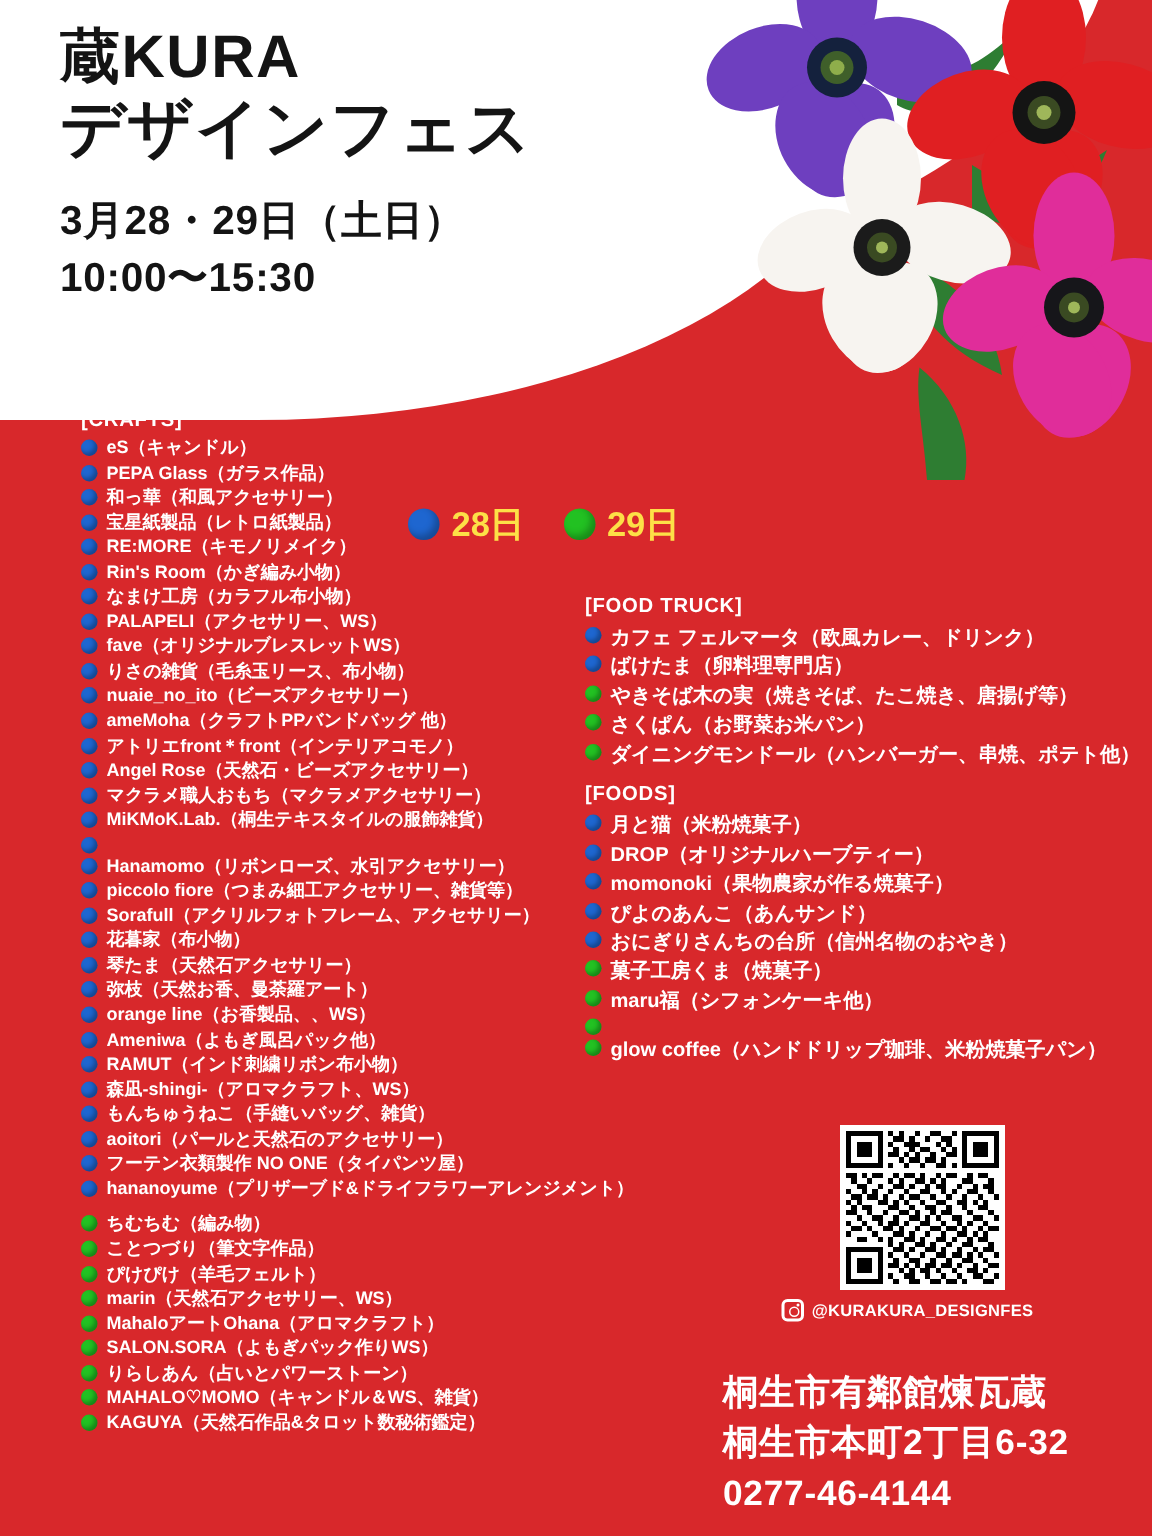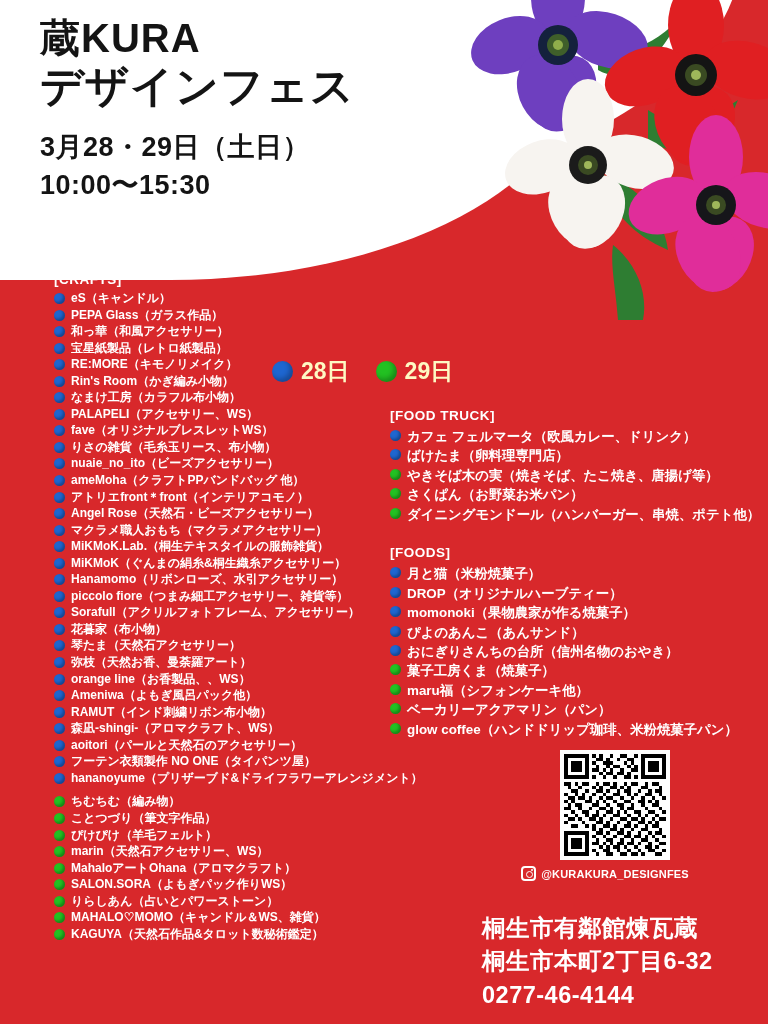--- a/index.html
+++ b/index.html
@@ -62,9 +62,9 @@
 
   
   .legend {
-    position: absolute; left: 272px; top: 356px; z-index: 6;
+    position: absolute; left: 272px; top: 334px; z-index: 6;
     display: flex; align-items: center; gap: 26px;
-    color: #fef9c3; font-weight: bold; font-size: 23px;
+    color: #fde047; font-weight: bold; font-size: 23px;
   }
   .legend .item { display: flex; align-items: center; gap: 8px; }
   .dot { width: 21px; height: 21px; border-radius: 50%; display: inline-block; }

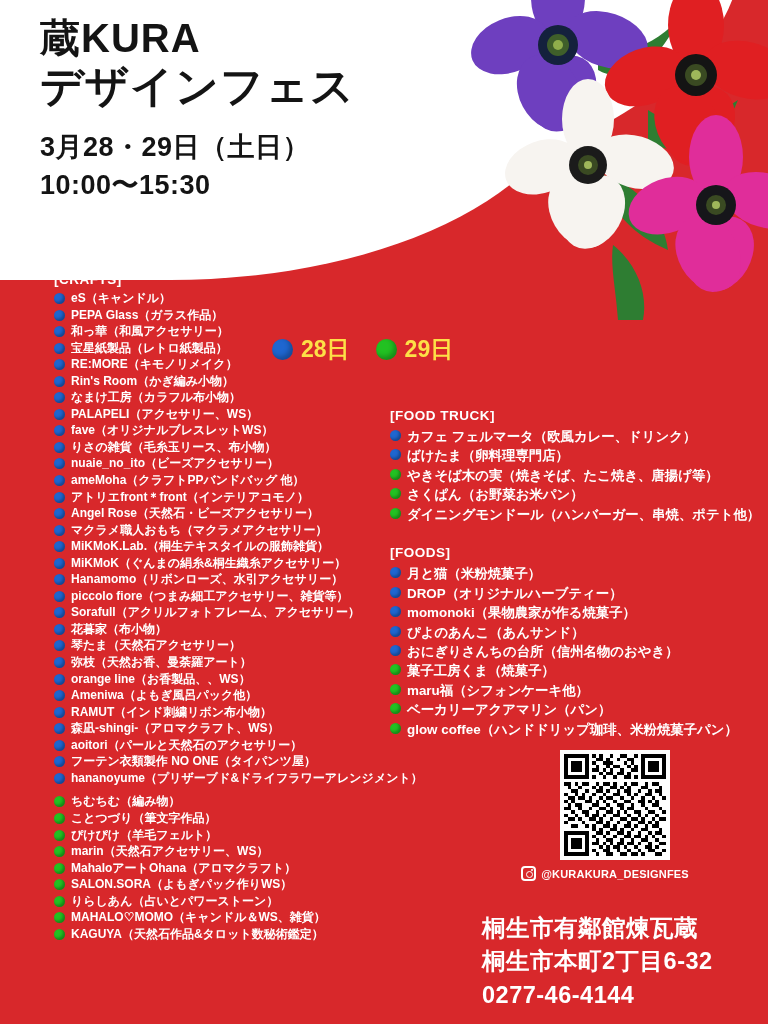--- a/index.html
+++ b/index.html
@@ -82,7 +82,7 @@
     color: #ffffff; font-weight: bold; font-size: 13.5px;
     letter-spacing: .5px; margin-bottom: 3px;
   }
-  .col-right .sec-head { margin-bottom: 4px; margin-top: 12px; }
+  .col-right .sec-head { margin-bottom: 4px; }
   .entry {
     display: flex; align-items: flex-start; gap: 6px;
     color: #ffffff; font-size: 12px; font-weight: bold;

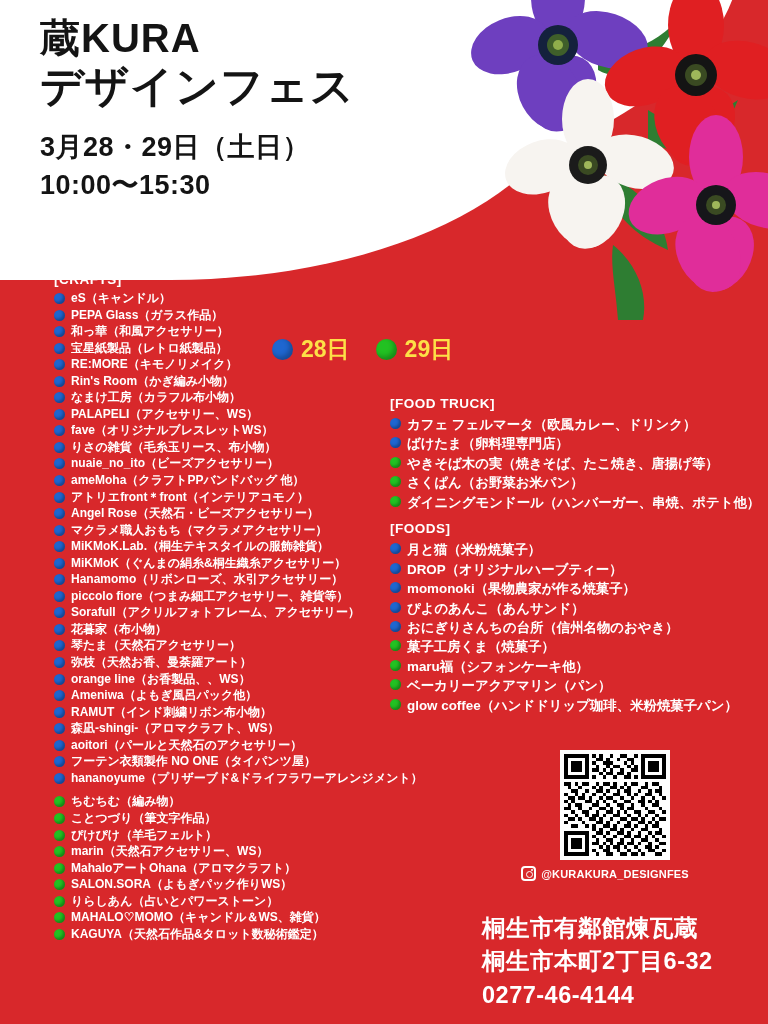--- a/index.html
+++ b/index.html
@@ -288,7 +288,6 @@
       </div>
     <div class="entry">
         <span class="bullet blue"></span>
-        <span>MiKMoK（ぐんまの絹糸&amp;桐生織糸アクセサリー）</span>
       </div>
     <div class="entry">
         <span class="bullet blue"></span>

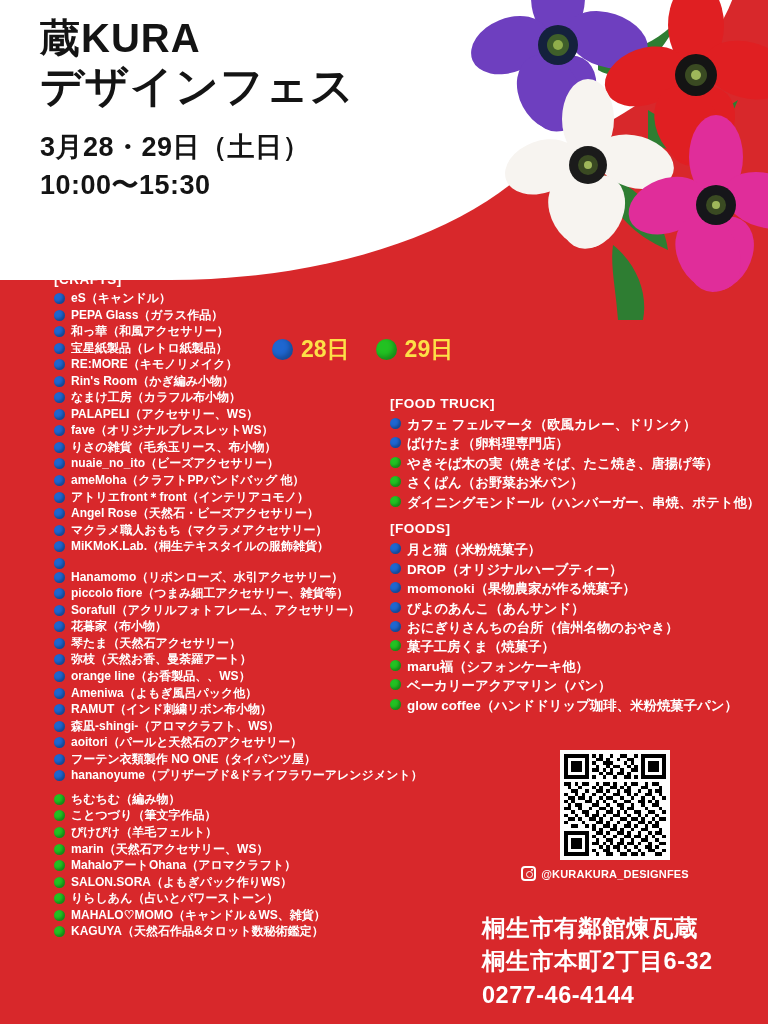--- a/index.html
+++ b/index.html
@@ -435,7 +435,6 @@
       </div>
     <div class="entry">
         <span class="bullet green"></span>
-        <span>ベーカリーアクアマリン（パン）</span>
       </div>
     <div class="entry">
         <span class="bullet green"></span>

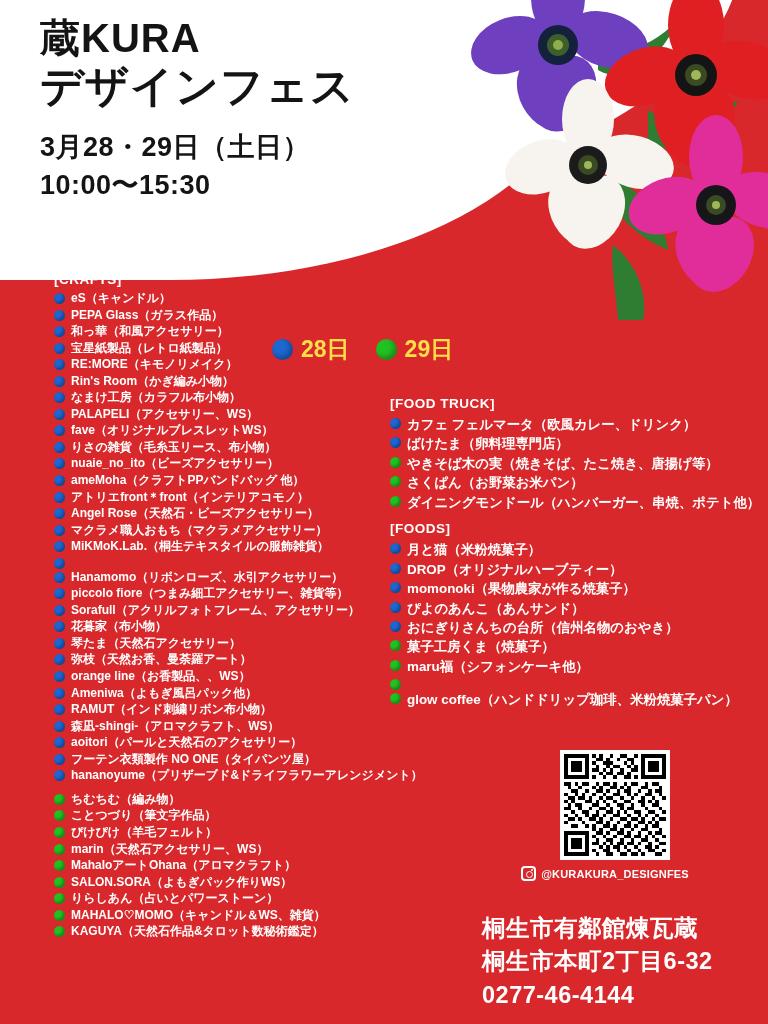--- a/index.html
+++ b/index.html
@@ -328,6 +328,10 @@
     <div class="entry">
         <span class="bullet blue"></span>
         <span>森凪-shingi-（アロマクラフト、WS）</span>
+      </div>
+    <div class="entry">
+        <span class="bullet blue"></span>
+        <span>もんちゅうねこ（手縫いバッグ、雑貨）</span>
       </div>
     <div class="entry">
         <span class="bullet blue"></span>

